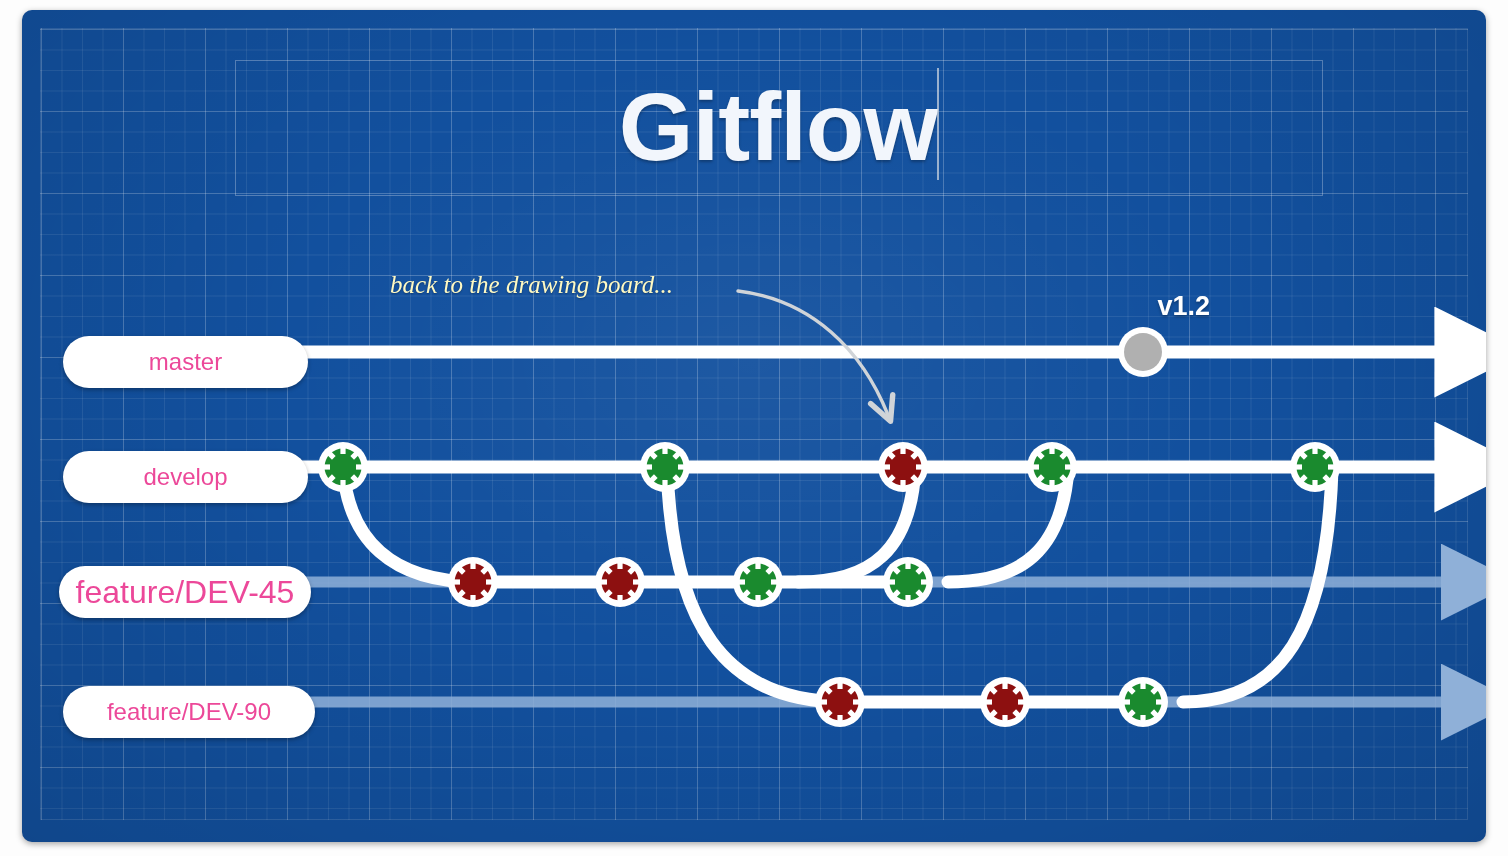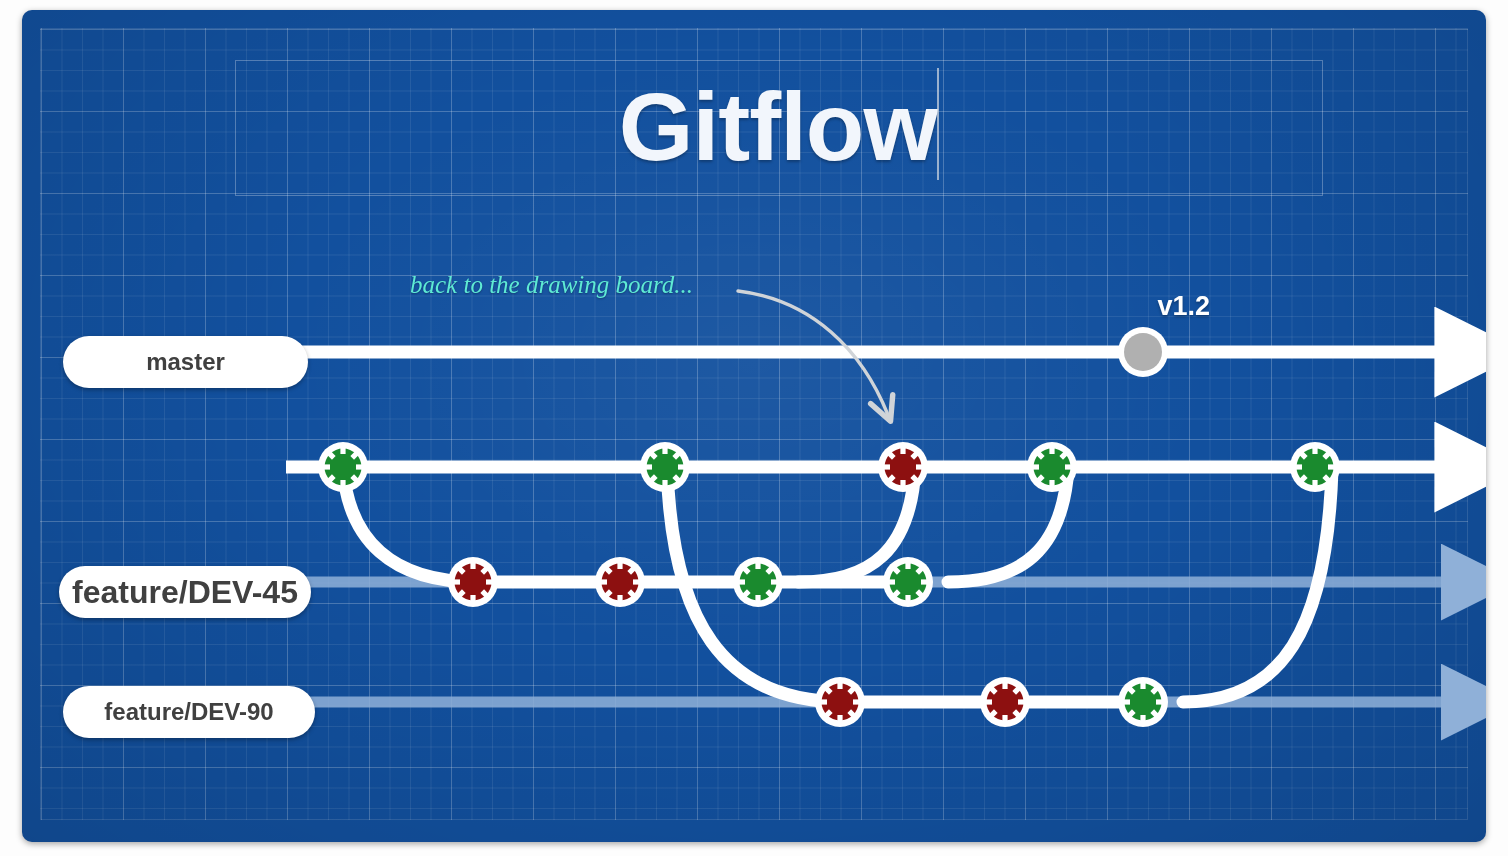--- a/index.html
+++ b/index.html
@@ -58,8 +58,8 @@
 
   
   .annot{
-    position:absolute;left:388px;top:261px;
-    color:#5eead4;
+    position:absolute;left:368px;top:261px;
+    color:#fef9c3;
     font-family:"Liberation Serif", serif;
     font-style:italic;font-size:25px;
     text-shadow:0 1px 2px rgba(0,0,0,.3);

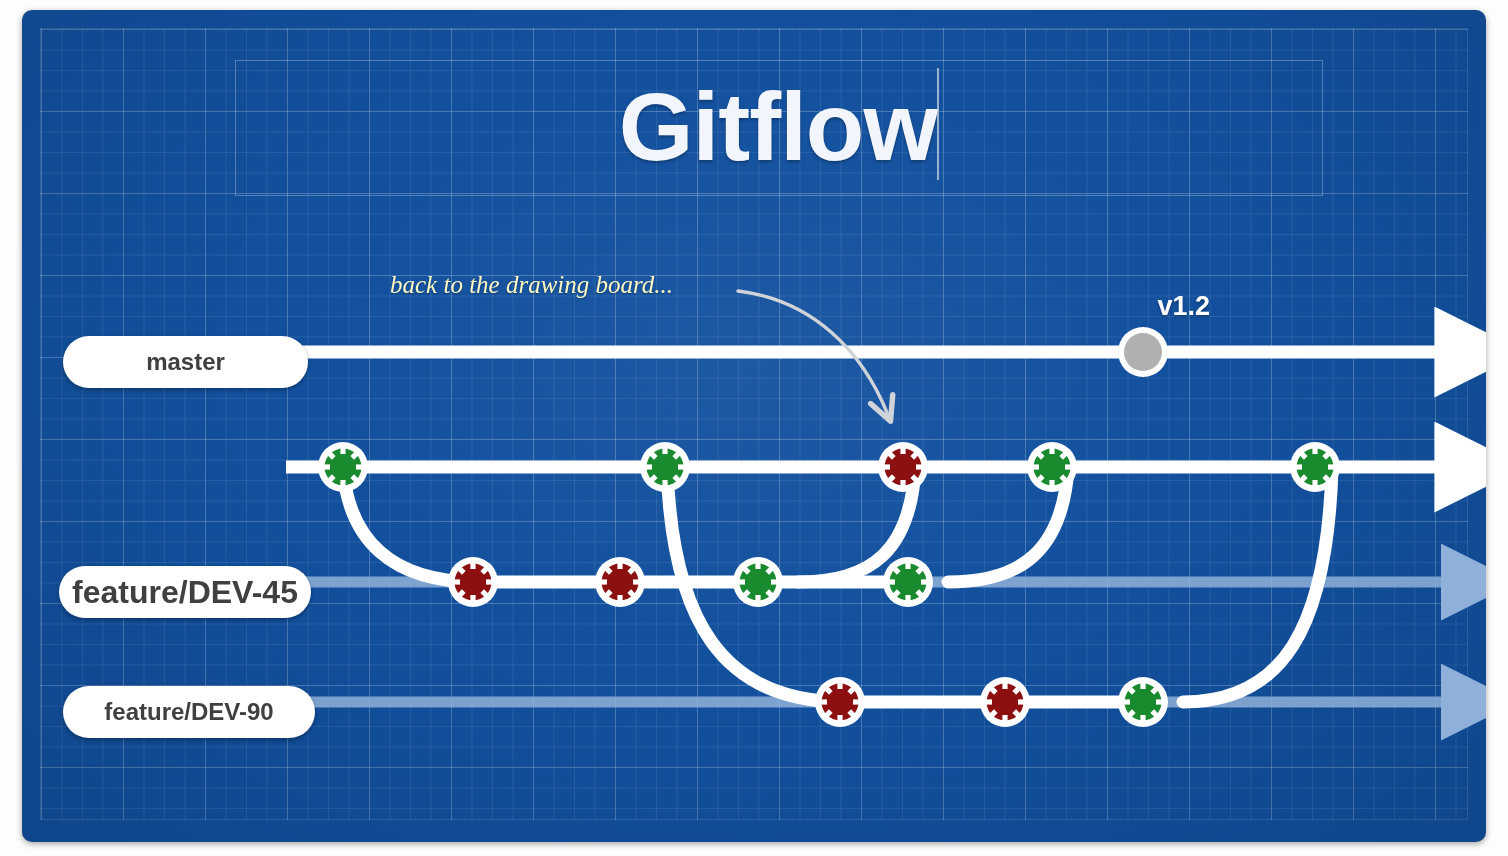--- a/index.html
+++ b/index.html
@@ -71,7 +71,7 @@
     position:absolute;height:52px;
     background:#ffffff;border-radius:26px;
     display:flex;align-items:center;justify-content:center;
-    color:#404040;font-weight:bold;
+    color:#ec4899;font-weight:normal;
     box-shadow:0 2px 4px rgba(0,0,0,.3);
     white-space:nowrap;
   }

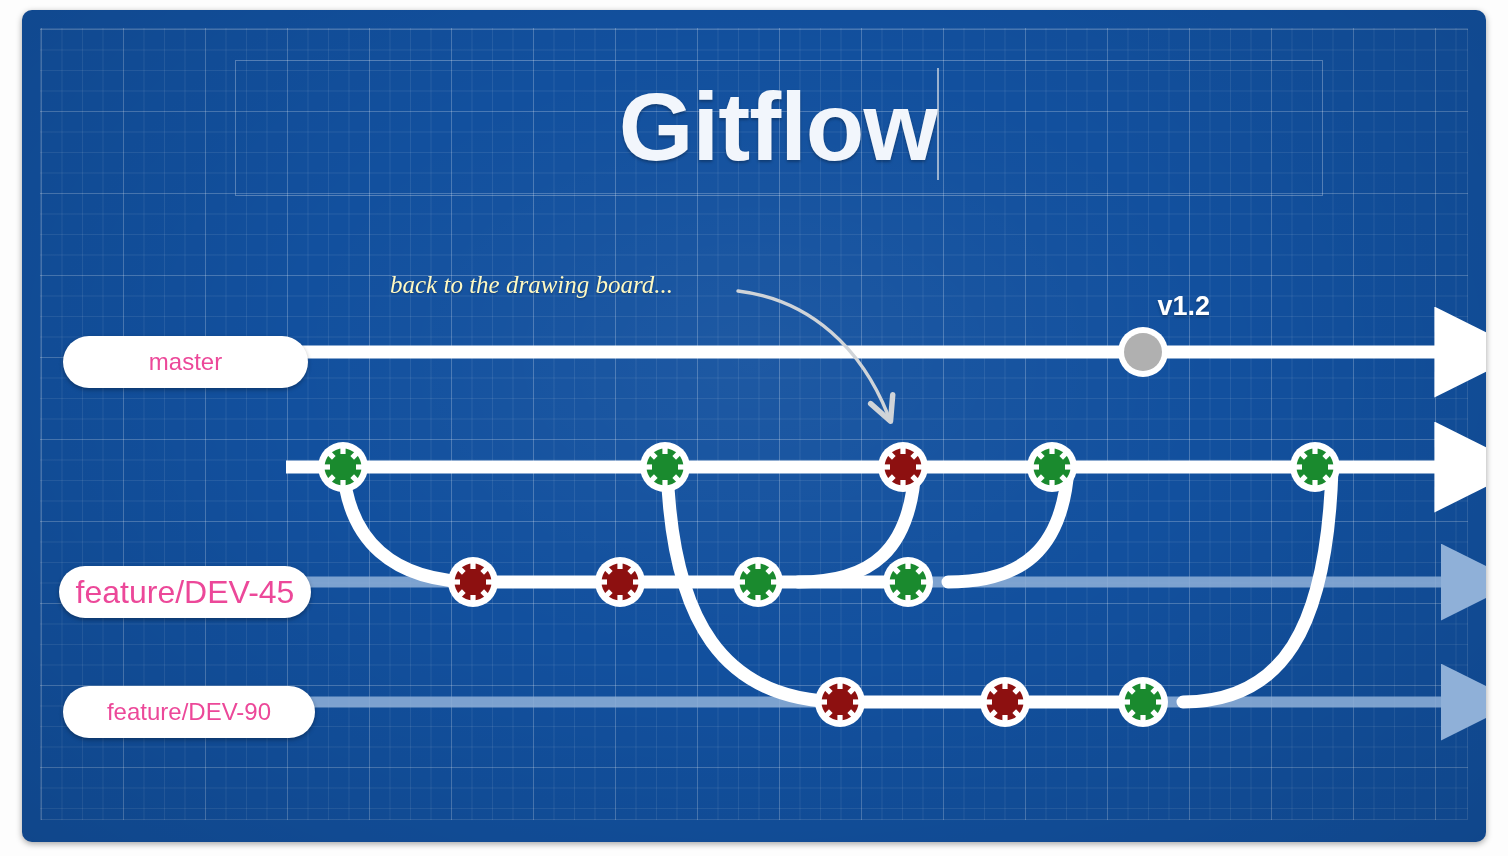--- a/index.html
+++ b/index.html
@@ -342,6 +342,7 @@
     <div class="annot">back to the drawing board...</div>
 
     <div class="pill master">master</div>
+    <div class="pill develop">develop</div>
     <div class="pill dev45">feature/DEV-45</div>
     <div class="pill dev60">feature/DEV-90</div>
 

